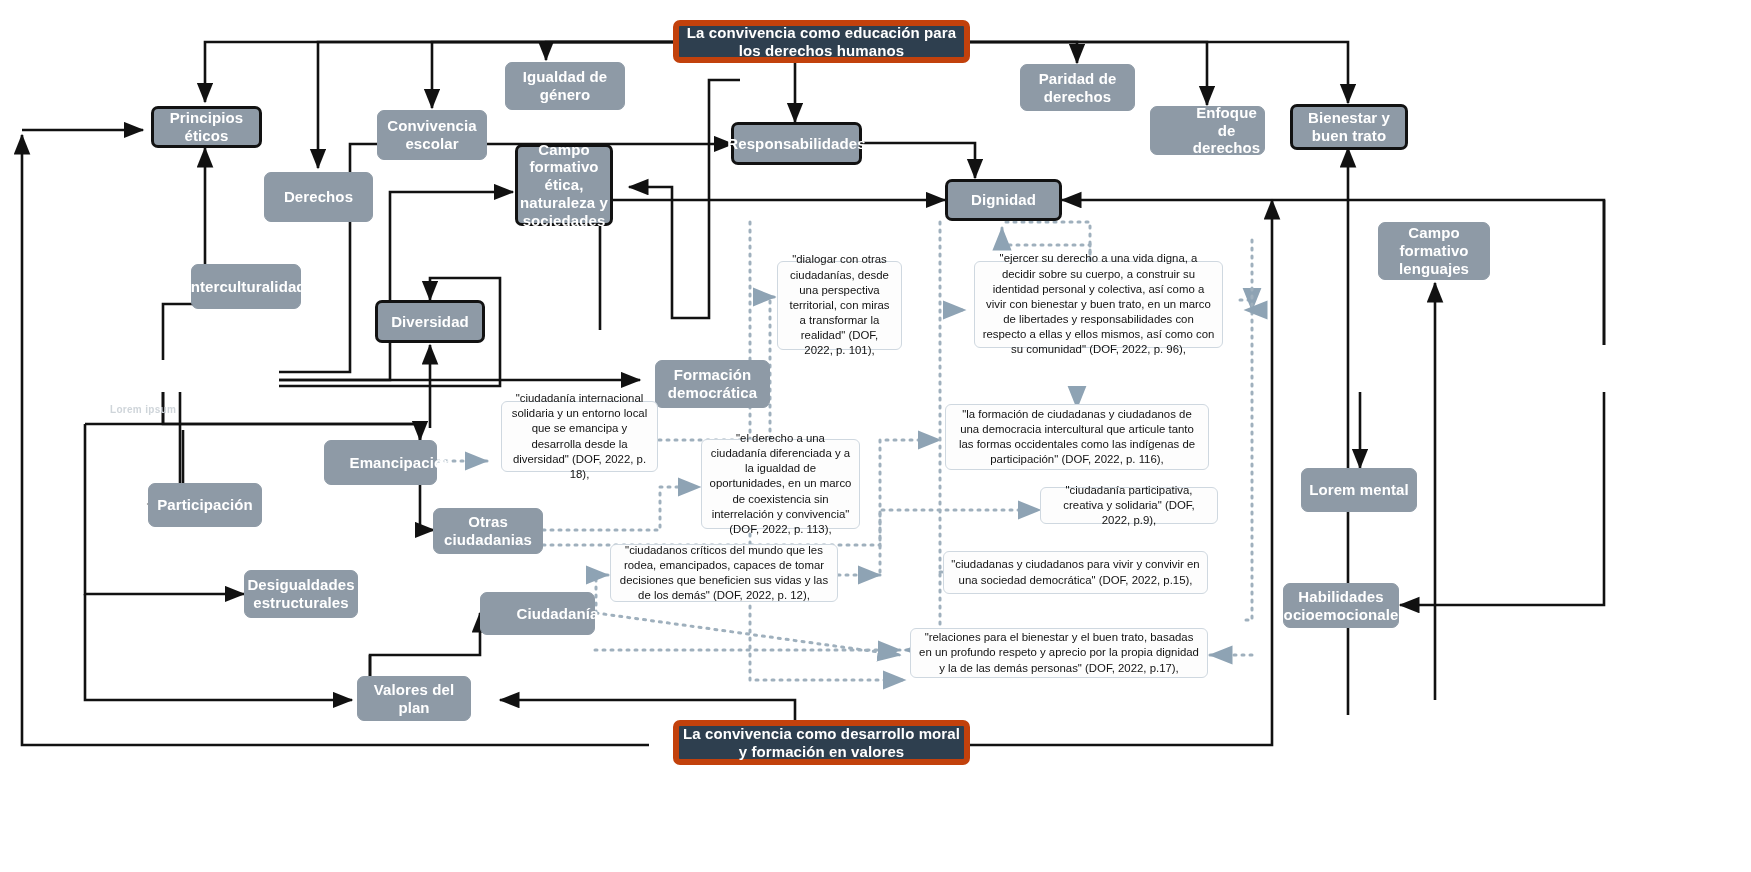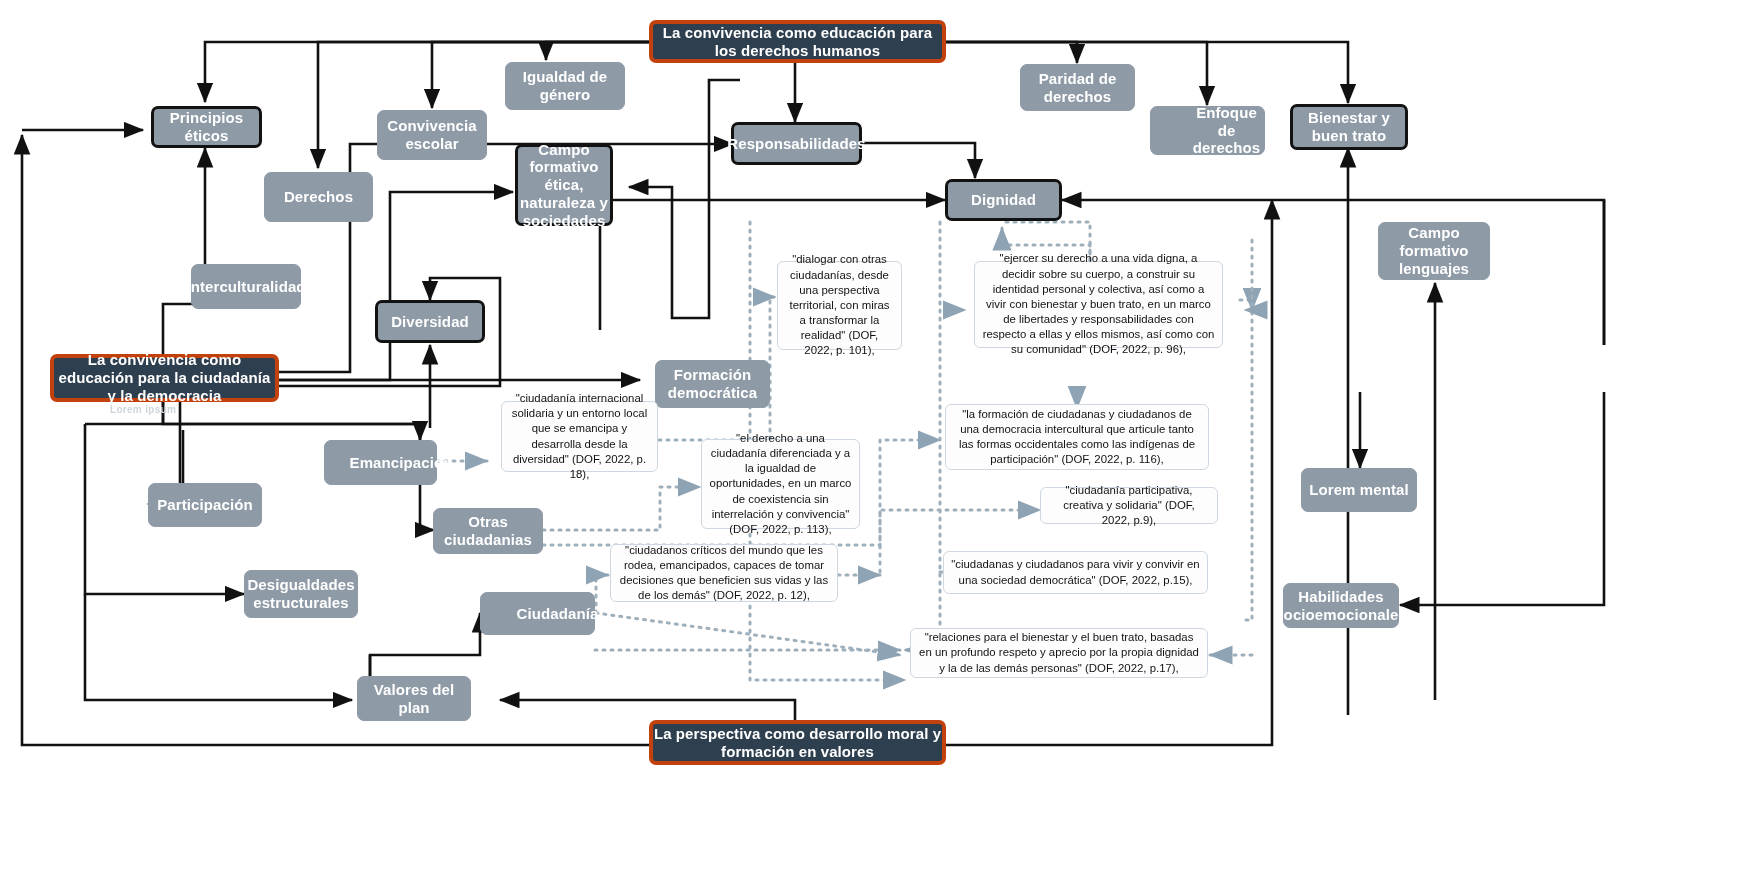--- a/index.html
+++ b/index.html
@@ -10,7 +10,7 @@
   .node{position:absolute;box-sizing:border-box;display:flex;align-items:center;justify-content:center;
         text-align:center;color:#ffffff;border-radius:7px;line-height:1.18;font-weight:bold;
         letter-spacing:.1px;}
-  .node.dark{background:#2e3f4f;border:4px solid #c2410c;font-size:15px;}
+  .node.dark{background:#2e3f4f;border:6px solid #c2410c;font-size:15px;margin-left:24px;}
   .node.gray{background:#8e9aa6;font-size:15px;}
   .node.gray.outlined{border:3px solid #121212;}
   .node.gray.plain{border:1px solid #8e9aa6;}

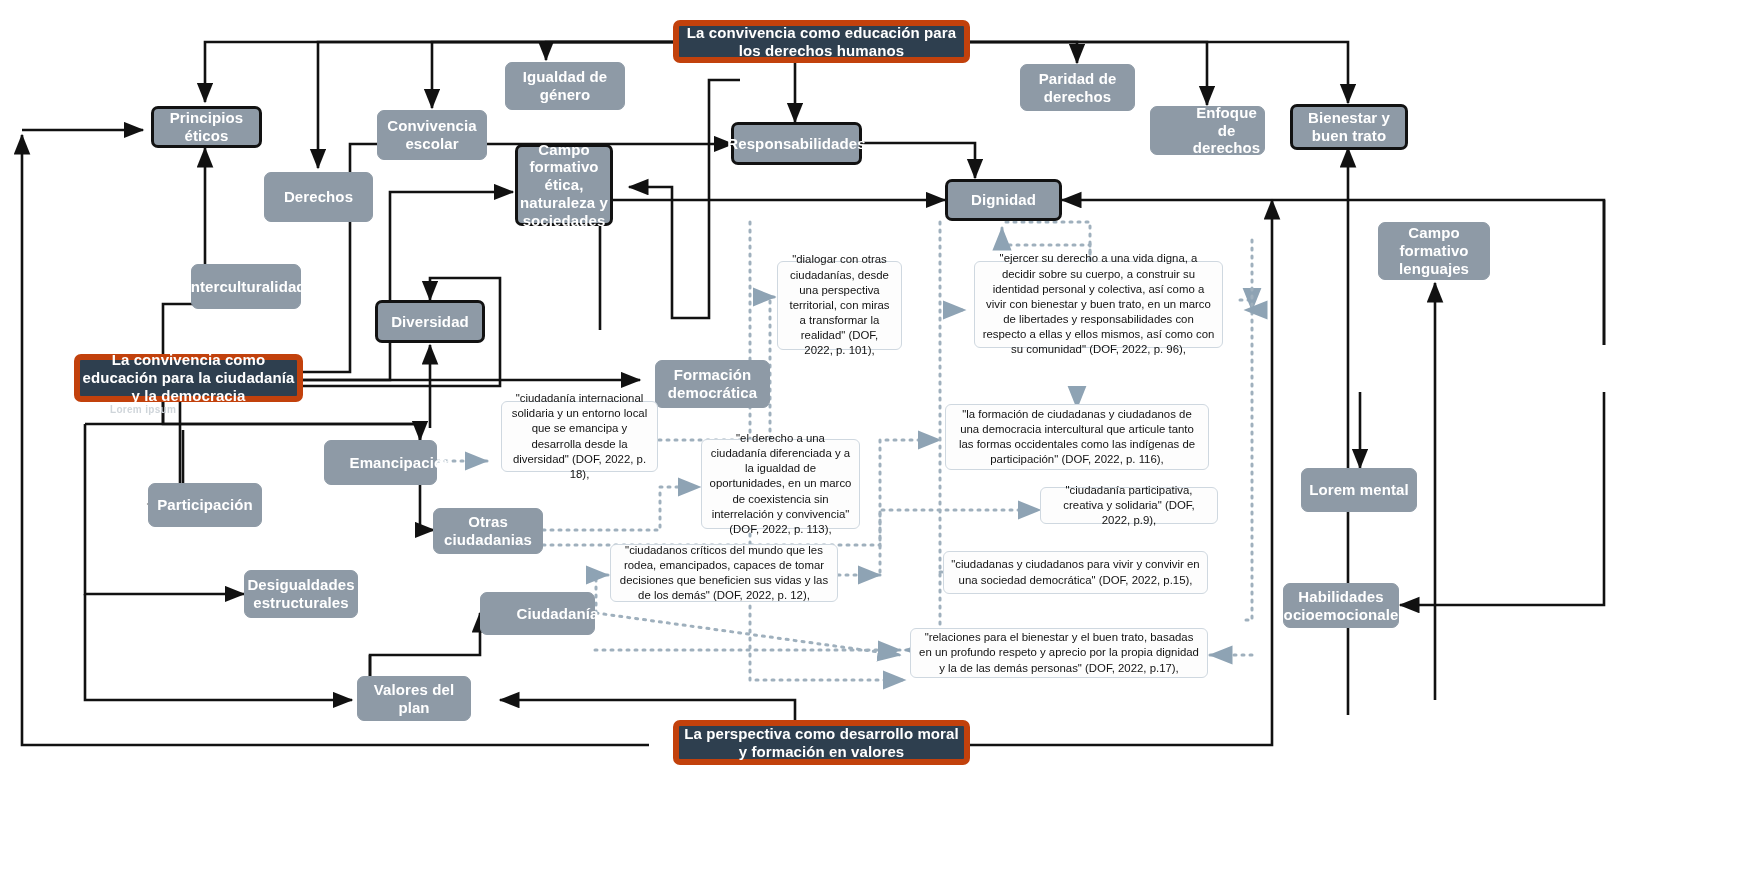--- a/index.html
+++ b/index.html
@@ -168,7 +168,6 @@
   <div class="node gray plain" style="left:1378px;top:222px;width:112px;height:58px;">Campo formativo lenguajes</div>
 
 
-  <div class="node dark" style="left:50px;top:354px;width:229px;height:48px;">La convivencia como educación para la ciudadanía y la democracia</div>
 
   <div class="ghost" style="left:110px;top:404px;">Lorem ipsum</div>
 

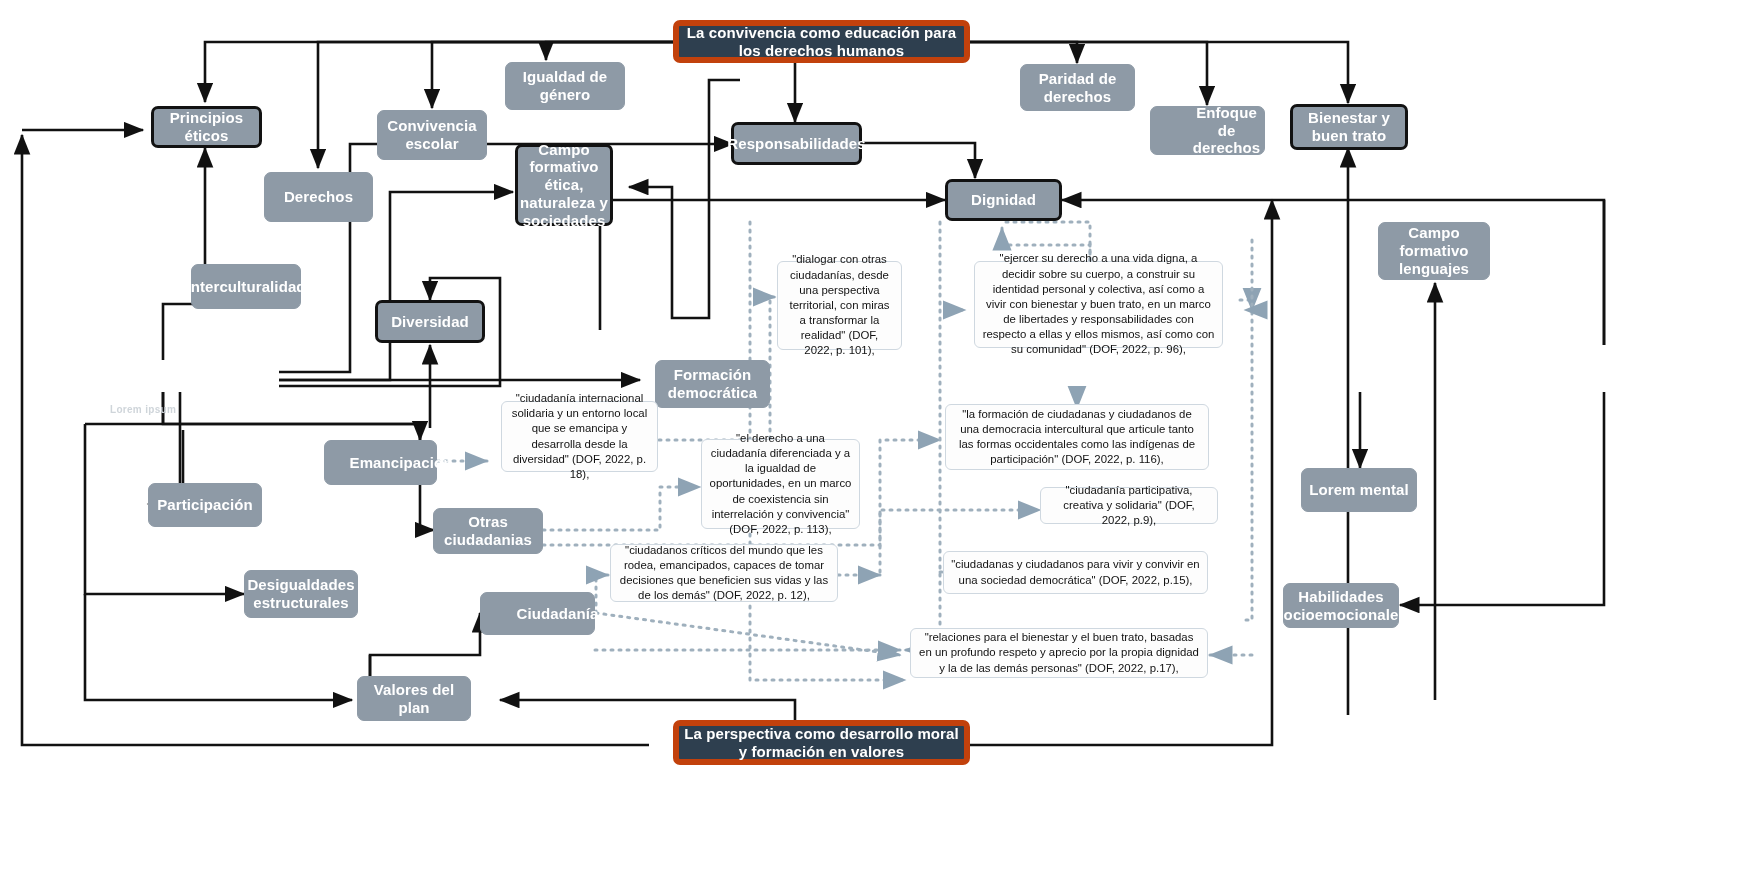--- a/index.html
+++ b/index.html
@@ -189,7 +189,7 @@
 
   <div class="node gray plain" style="left:1283px;top:583px;width:116px;height:45px;">Habilidades socioemocionales</div>
 
-  <div class="node dark" style="left:649px;top:720px;width:297px;height:45px;">La perspectiva como desarrollo moral y formación en valores</div>
+  <div class="node dark" style="left:649px;top:720px;width:297px;height:45px;">La convivencia como desarrollo moral y formación en valores</div>
 
   <div class="quote" style="left:777px;top:261px;width:125px;height:89px;">"dialogar con otras ciudadanías, desde una perspectiva territorial, con miras a transformar la realidad" (DOF, 2022, p. 101),</div>
 

